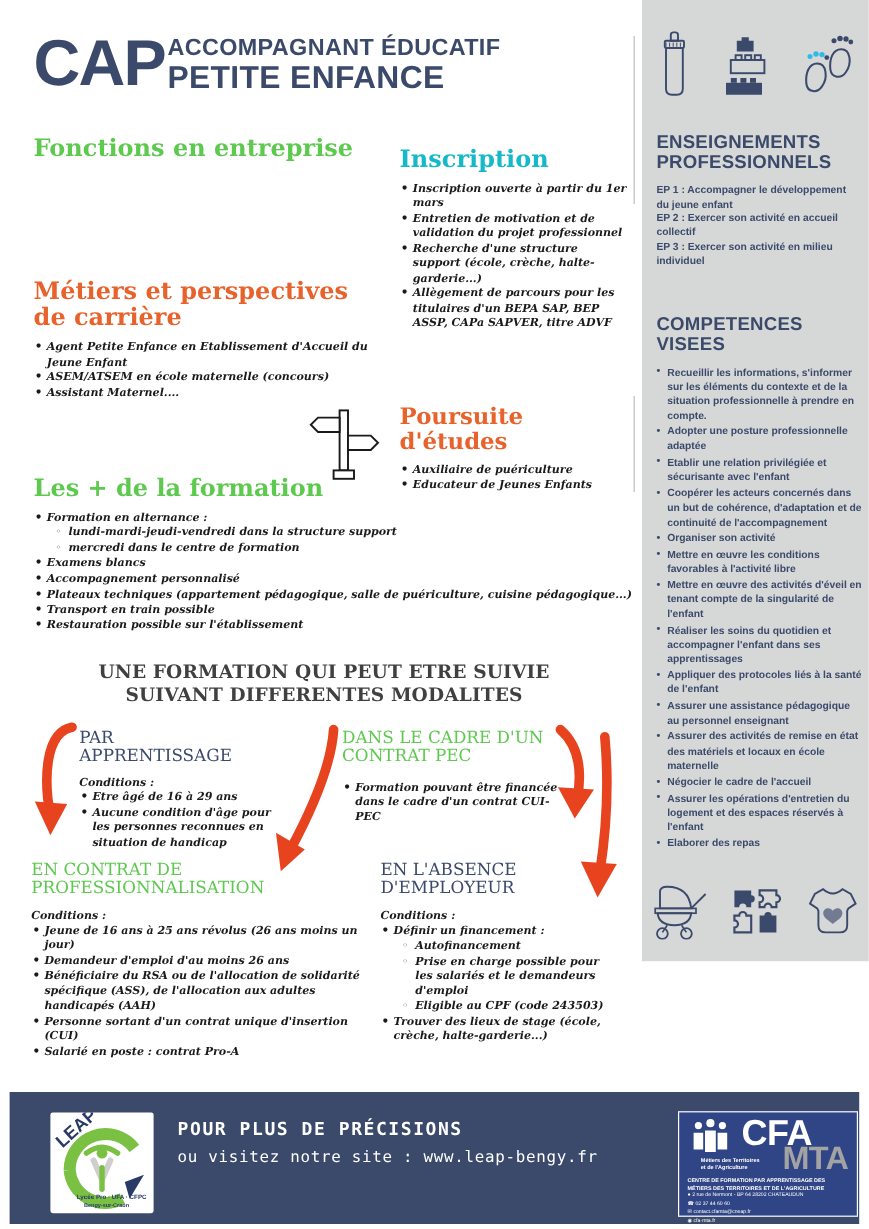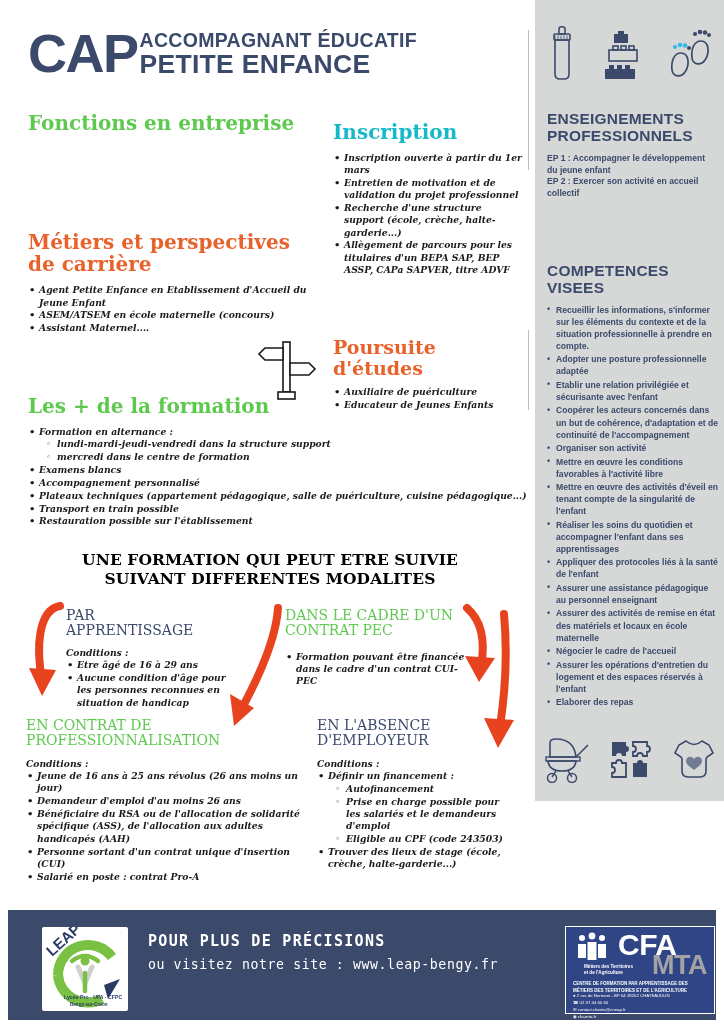--- a/index.html
+++ b/index.html
@@ -371,6 +371,7 @@
       <div class="side-sub">
         <div>EP 1 : Accompagner le développement du jeune enfant</div>
         <div>EP 2 : Exercer son activité en accueil collectif</div>
+        <div>EP 3 : Exercer son activité en milieu individuel</div>
       </div>
     </div>
 

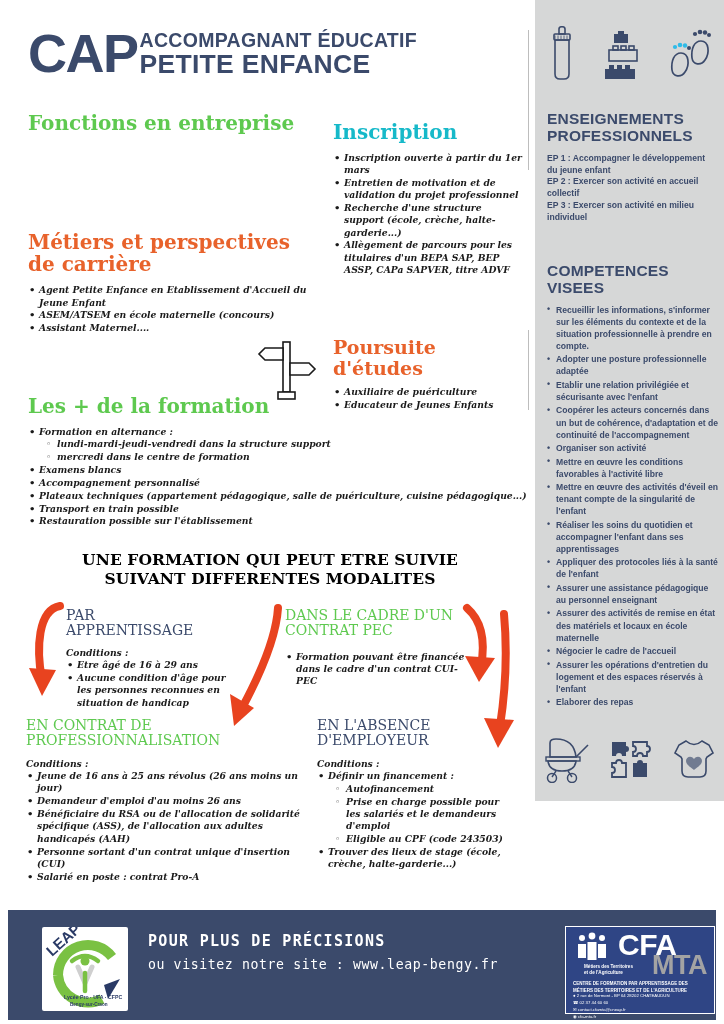--- a/index.html
+++ b/index.html
@@ -99,7 +99,7 @@
   
   .promo {
     position: absolute; left: 40px; top: 551px; width: 460px; text-align: center;
-    font-family: "DejaVu Serif", serif; font-weight: bold; color: #000000;
+    font-family: "DejaVu Serif", serif; font-weight: bold; color: #404040;
     font-size: 15.5px; line-height: 1.22; letter-spacing: 0.1px;
   }
 

